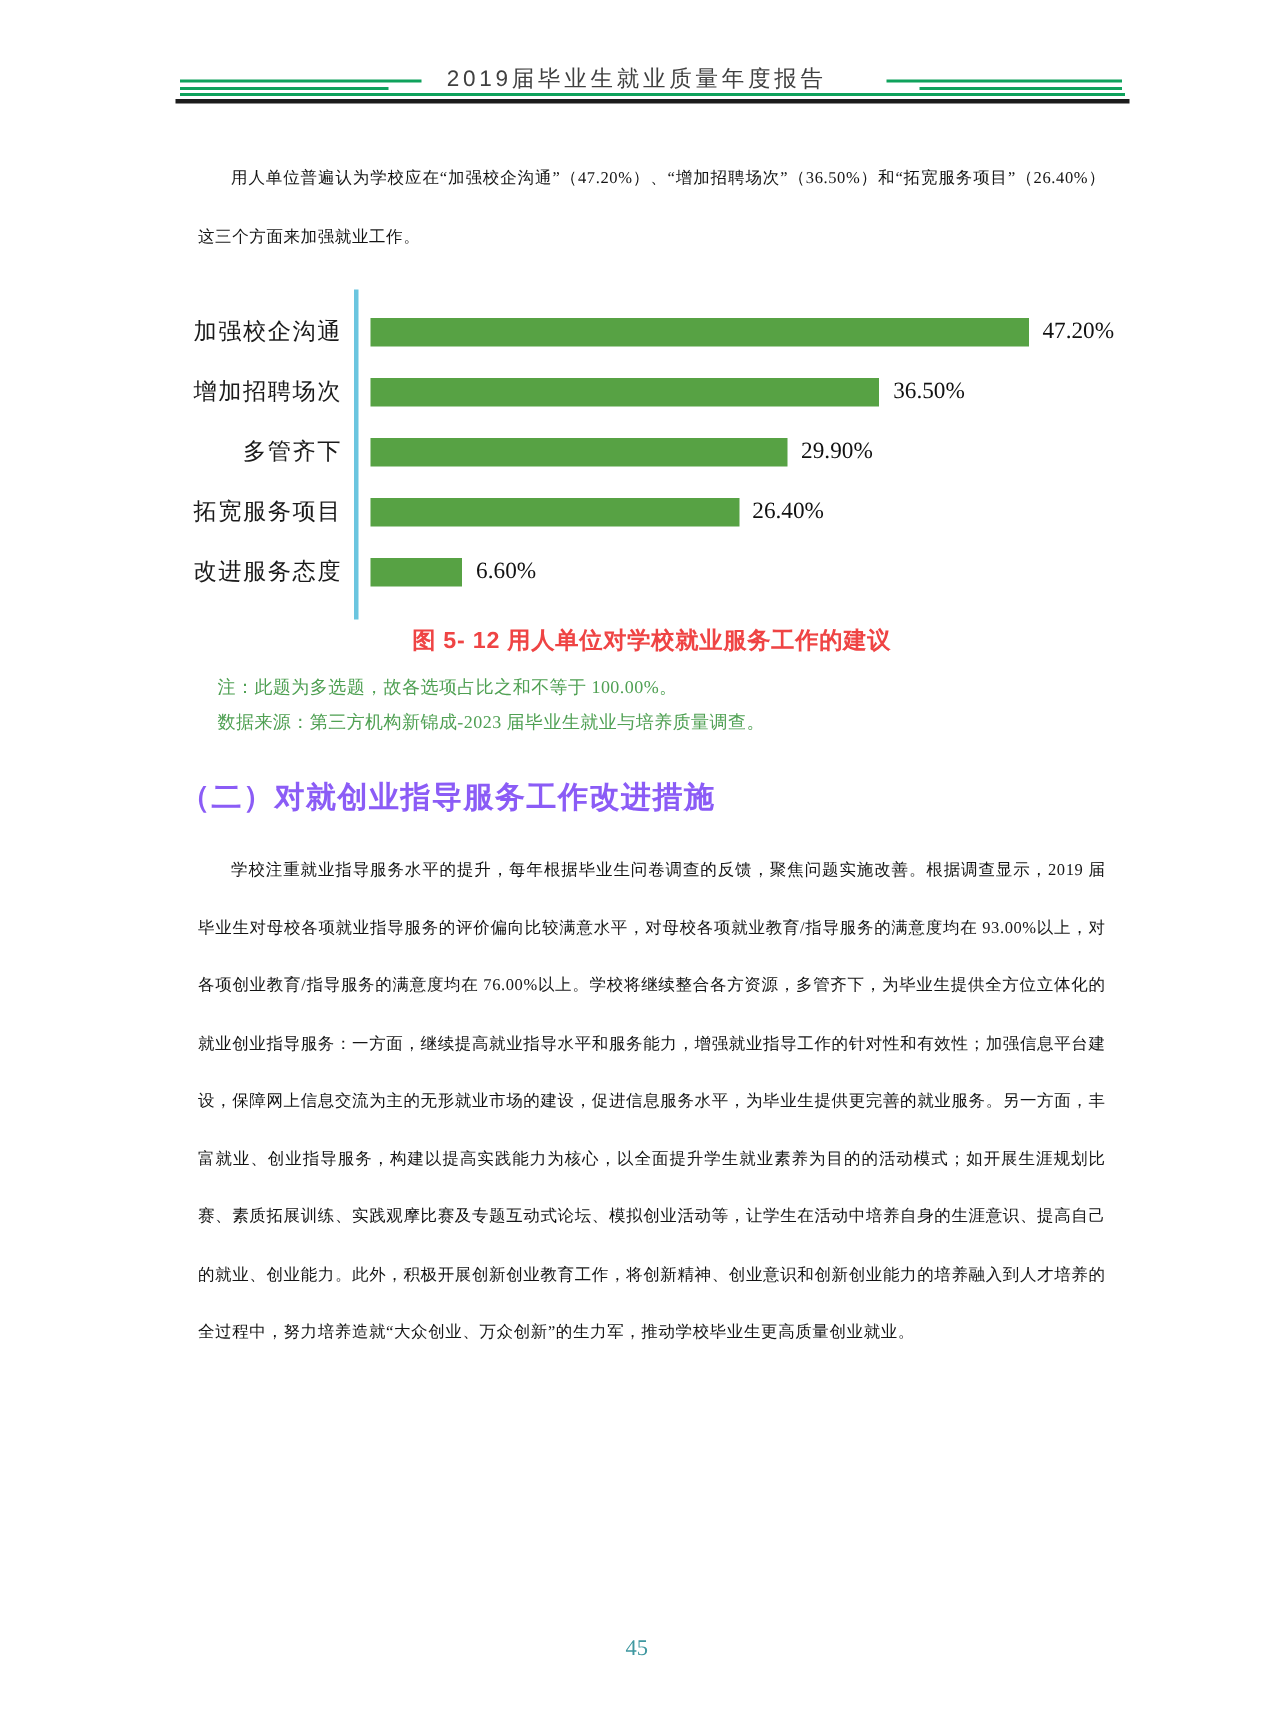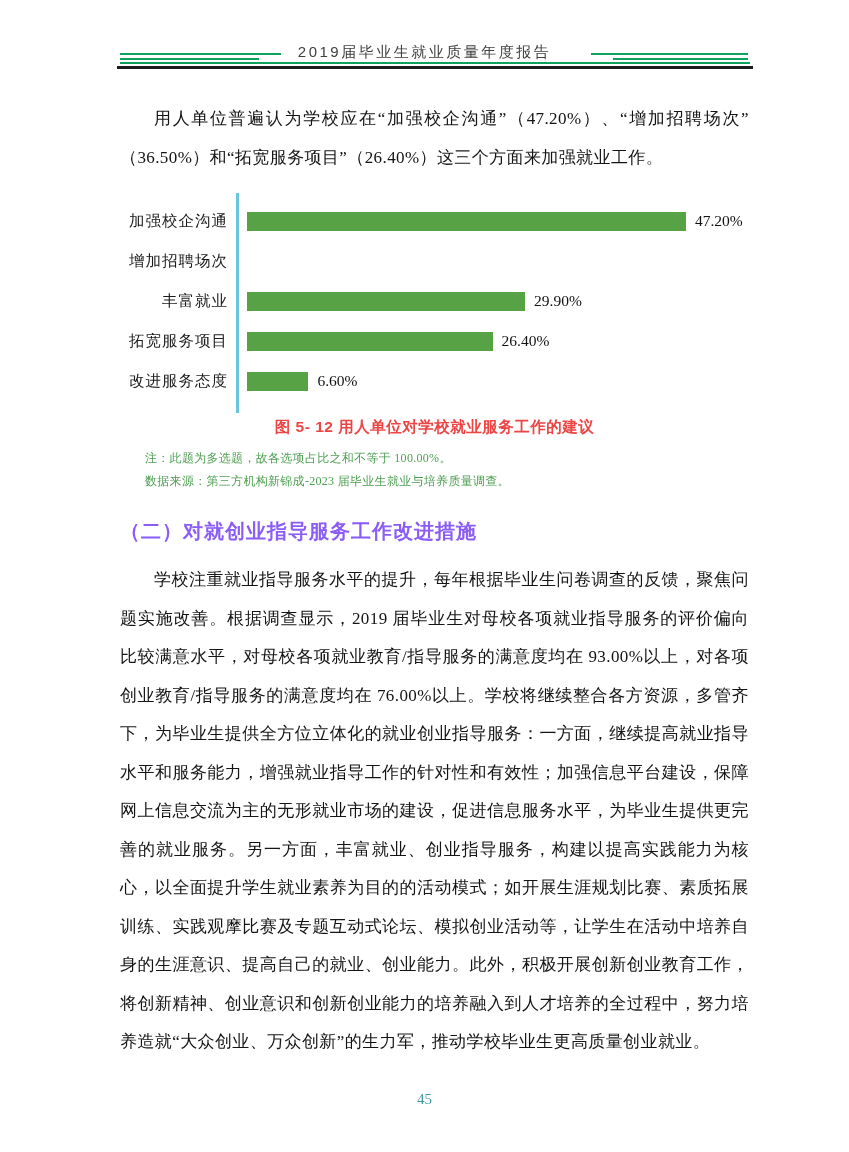--- a/index.html
+++ b/index.html
@@ -34,10 +34,10 @@
   .content { position: absolute; top: 70px; left: 120px; width: 629px; }
 
   .para {
-    font-size: 17px; line-height: 38.5px;
+    font-size: 11px; line-height: 38.5px;
     text-align: justify; text-justify: inter-ideograph;
     text-indent: 2em; letter-spacing: 0.4px;
-    margin: 0;
+    margin: 12px;
   }
   .intro-para { margin-top: 30px; }
 

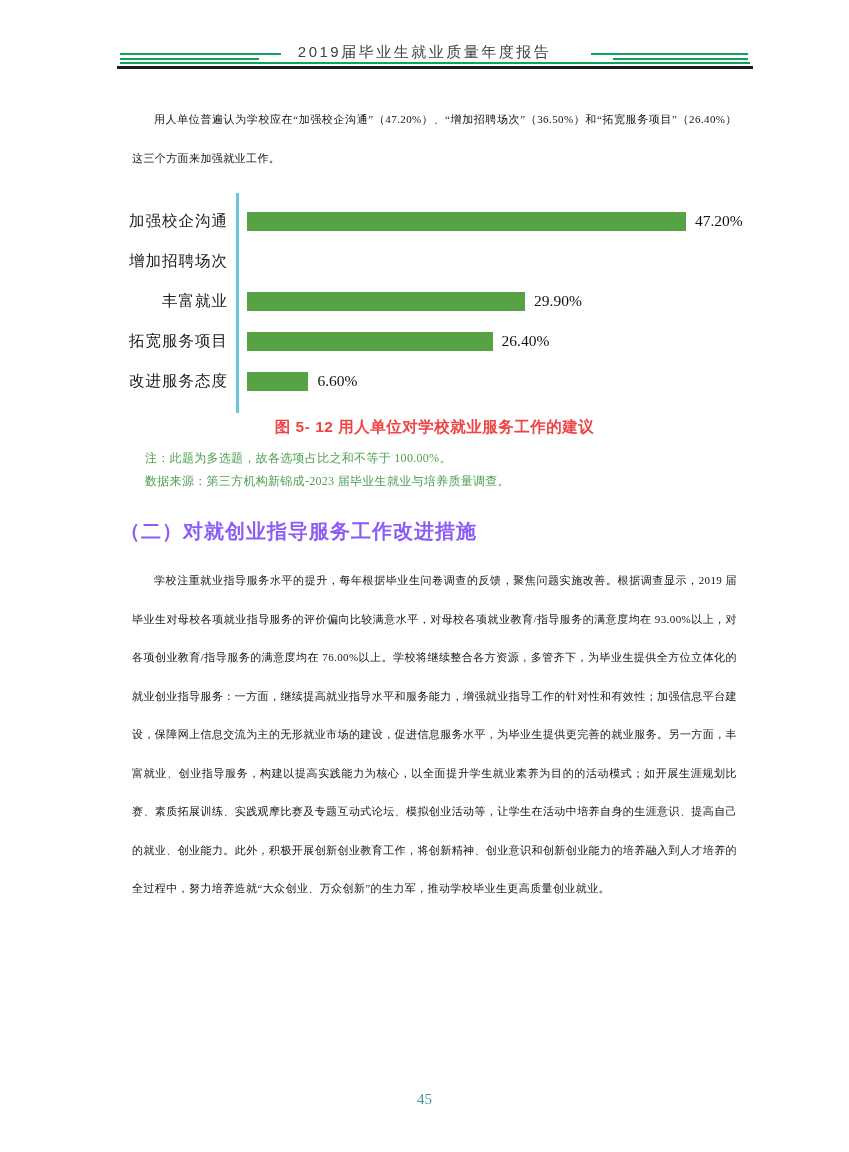--- a/index.html
+++ b/index.html
@@ -118,6 +118,10 @@
           </div>
           <div class="chart-row">
             <div class="chart-label">增加招聘场次</div>
+            <div class="chart-plot-cell">
+              <div class="chart-bar" style="width: 339.45px; background: rgb(87, 162, 68); margin-left: 11px;"></div>
+              <span class="chart-value">36.50%</span>
+            </div>
           </div>
           <div class="chart-row">
             <div class="chart-label">丰富就业</div>

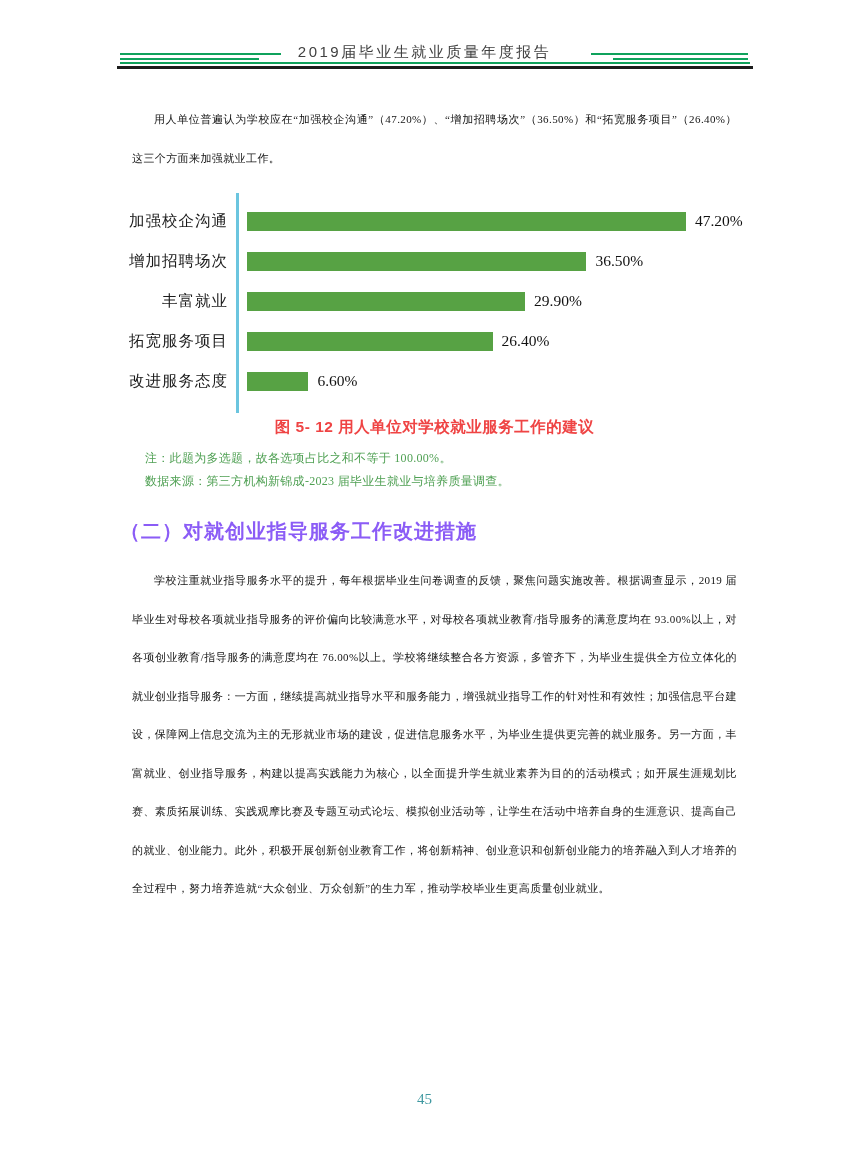--- a/index.html
+++ b/index.html
@@ -124,7 +124,7 @@
             </div>
           </div>
           <div class="chart-row">
-            <div class="chart-label">丰富就业</div>
+            <div class="chart-label">多管齐下</div>
             <div class="chart-plot-cell">
               <div class="chart-bar" style="width: 278.07px; background: rgb(87, 162, 68); margin-left: 11px;"></div>
               <span class="chart-value">29.90%</span>

